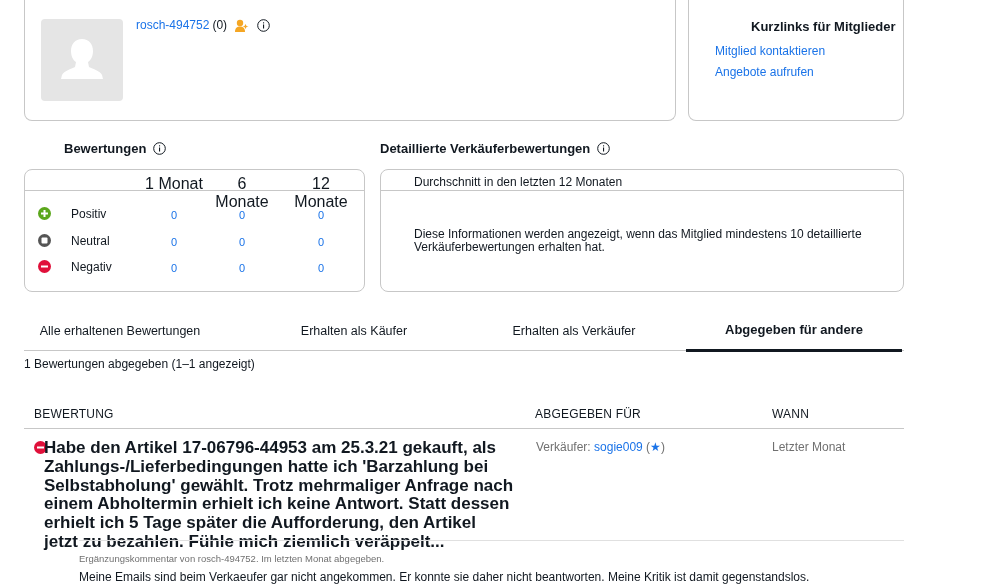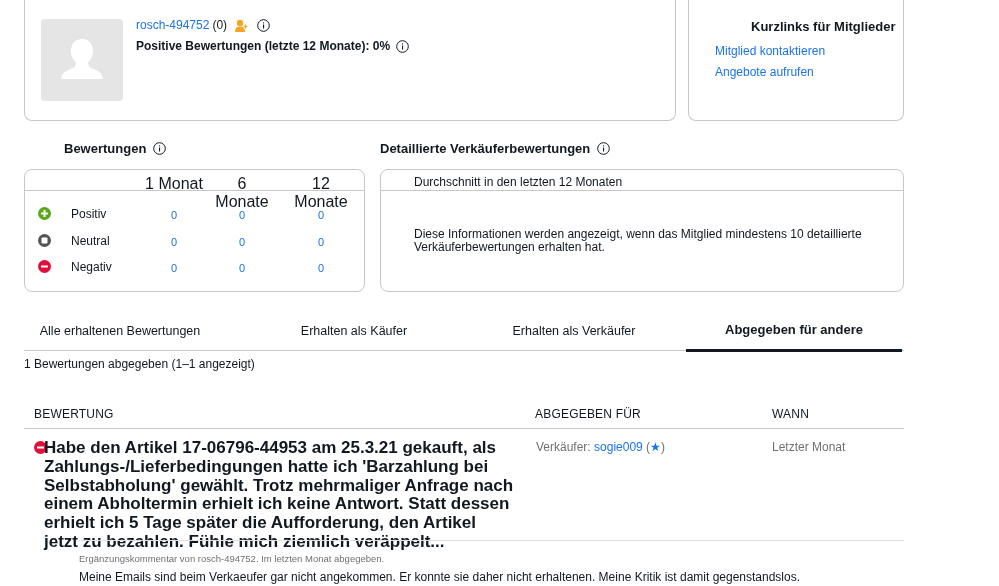--- a/index.html
+++ b/index.html
@@ -107,16 +107,6 @@
           </svg>
       </span>
     </div>
-    <div class="profile-line2">
-      <span>Positive Bewertungen (letzte 12 Monate): 0%</span>
-      <span class="info-icon">
-        <svg width="13" height="13" viewBox="0 0 13 13">
-            <circle cx="6.5" cy="6.5" r="5.8" fill="none" stroke="#111820" stroke-width="1"></circle>
-            <rect x="6" y="5.5" width="1.1" height="4" fill="#111820"></rect>
-            <rect x="6" y="3.3" width="1.1" height="1.1" fill="#111820"></rect>
-          </svg>
-      </span>
-    </div>
   </div>
 </div>
 

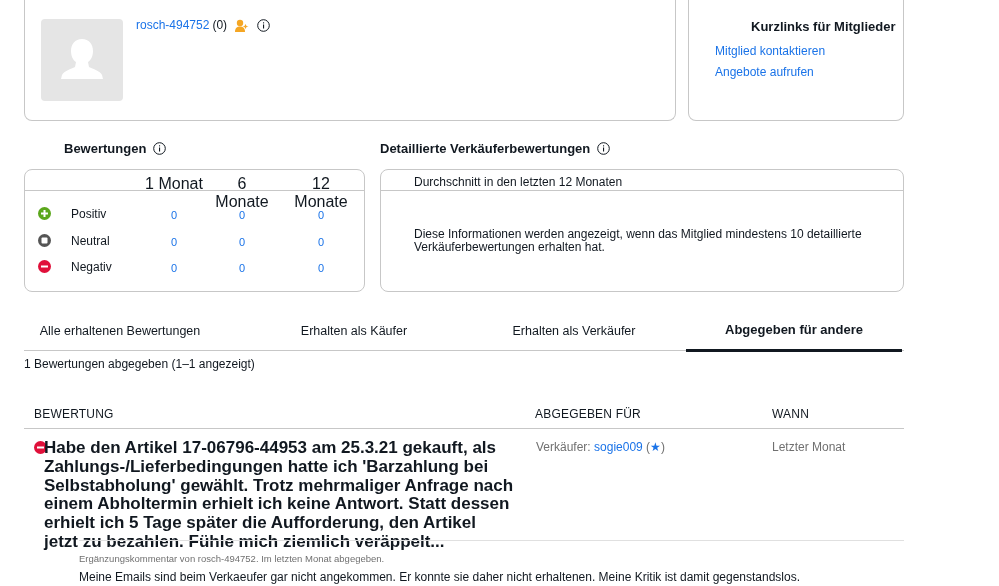--- a/index.html
+++ b/index.html
@@ -217,6 +217,6 @@
 
 <div class="reply-sep"></div>
 <div class="reply-meta">Ergänzungskommentar von rosch-494752. Im letzten Monat abgegeben.</div>
-<div class="reply-text">Meine Emails sind beim Verkaeufer gar nicht angekommen. Er konnte sie daher nicht erhaltenen. Meine Kritik ist damit gegenstandslos.</div>
+<div class="reply-text">Meine Emails sind beim Verkaeufer gar nicht angekommen. Er konnte sie daher nicht beantworten. Meine Kritik ist damit gegenstandslos.</div>
 
 </body></html>

